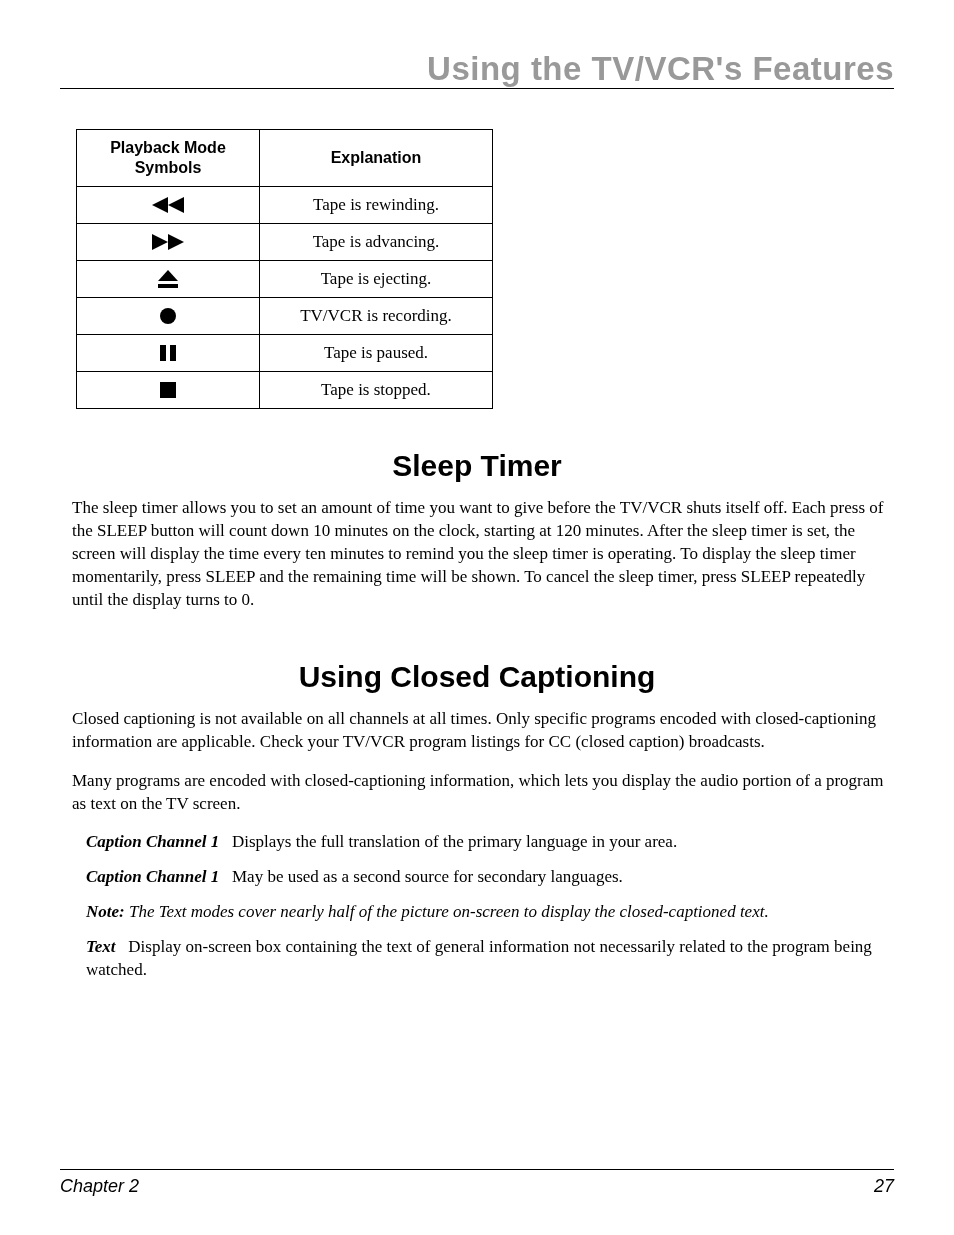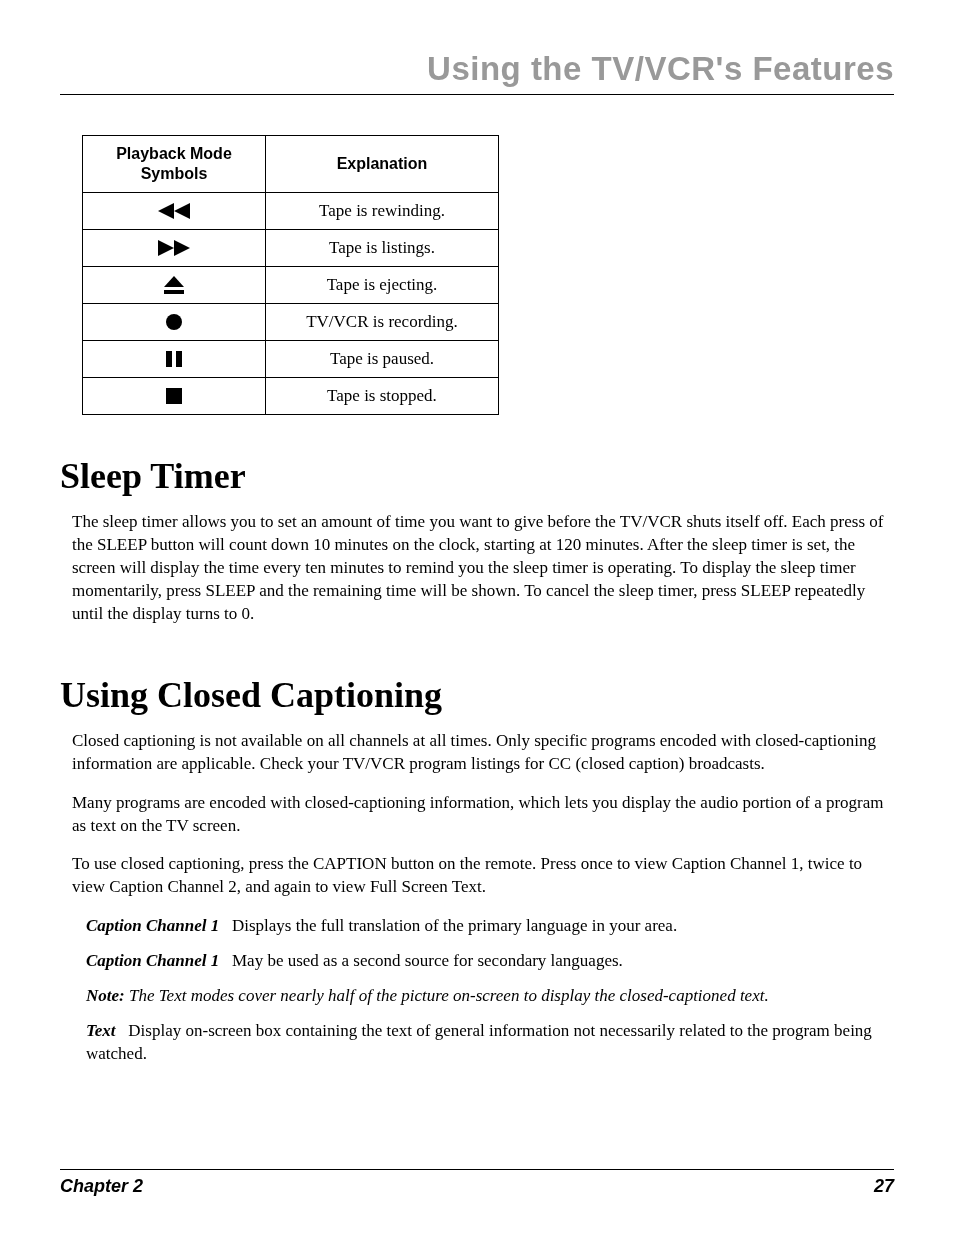--- a/index.html
+++ b/index.html
@@ -23,7 +23,6 @@
     color: #999;
     font-size: 33px;
     letter-spacing: 0.5px;
-    padding-bottom: 6px;
     border-bottom: 1.5px solid #000;
     margin-bottom: 40px;
     font-stretch: condensed;

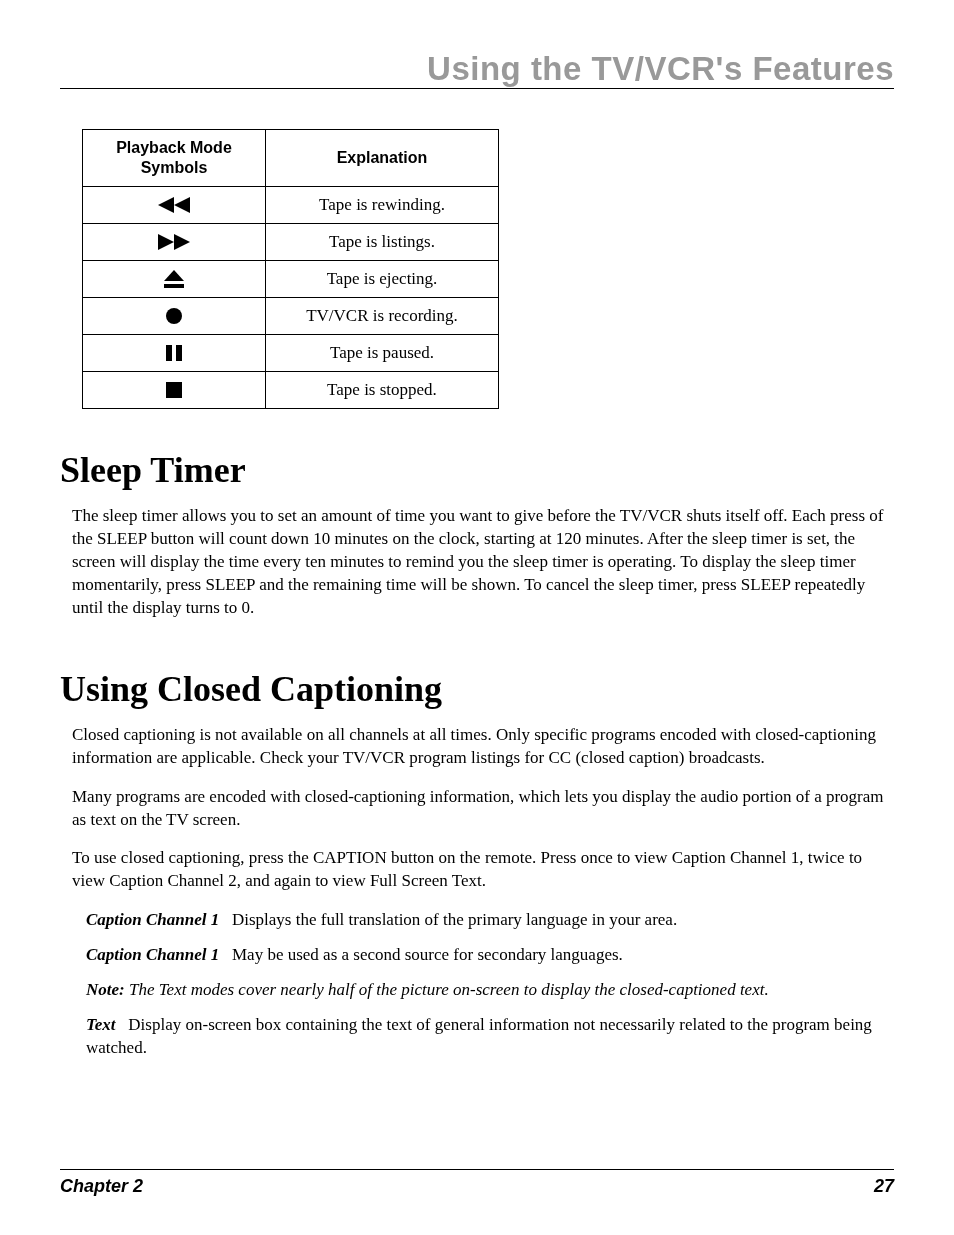--- a/index.html
+++ b/index.html
@@ -29,7 +29,7 @@
   }
   table.playback {
     border-collapse: collapse;
-    margin-left: 22px;
+    margin-left: 16px;
     font-size: 17px;
   }
   table.playback th, table.playback td {

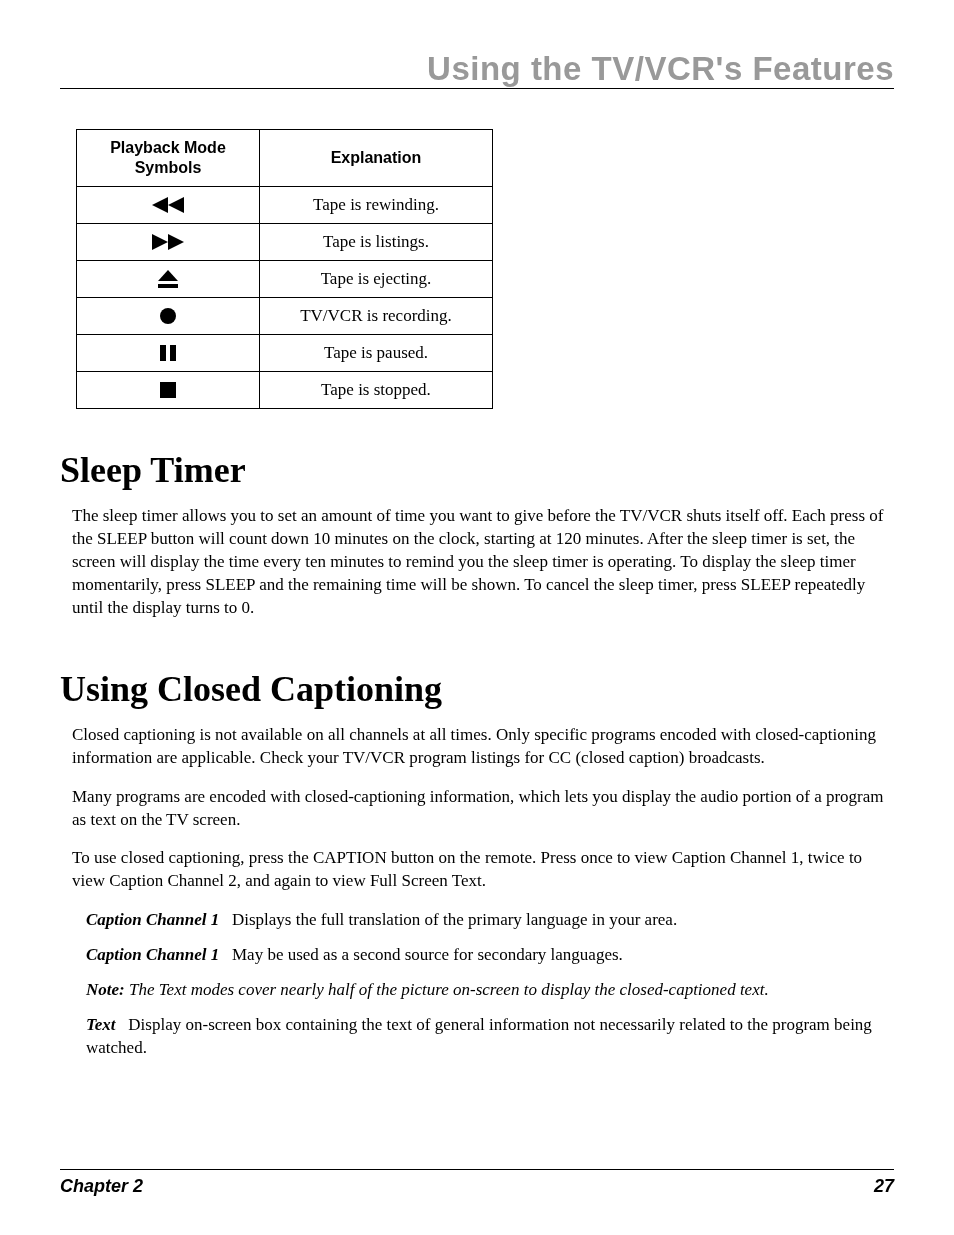--- a/index.html
+++ b/index.html
@@ -124,7 +124,7 @@
             <polygon points="17,0 17,16 33,8" fill="#000"></polygon>
           </svg>
         </td>
-        <td class="exp">Tape is listings.</td>
+        <td class="exp">Tape is advancing.</td>
       </tr>
       <tr>
         <td class="icon-cell">

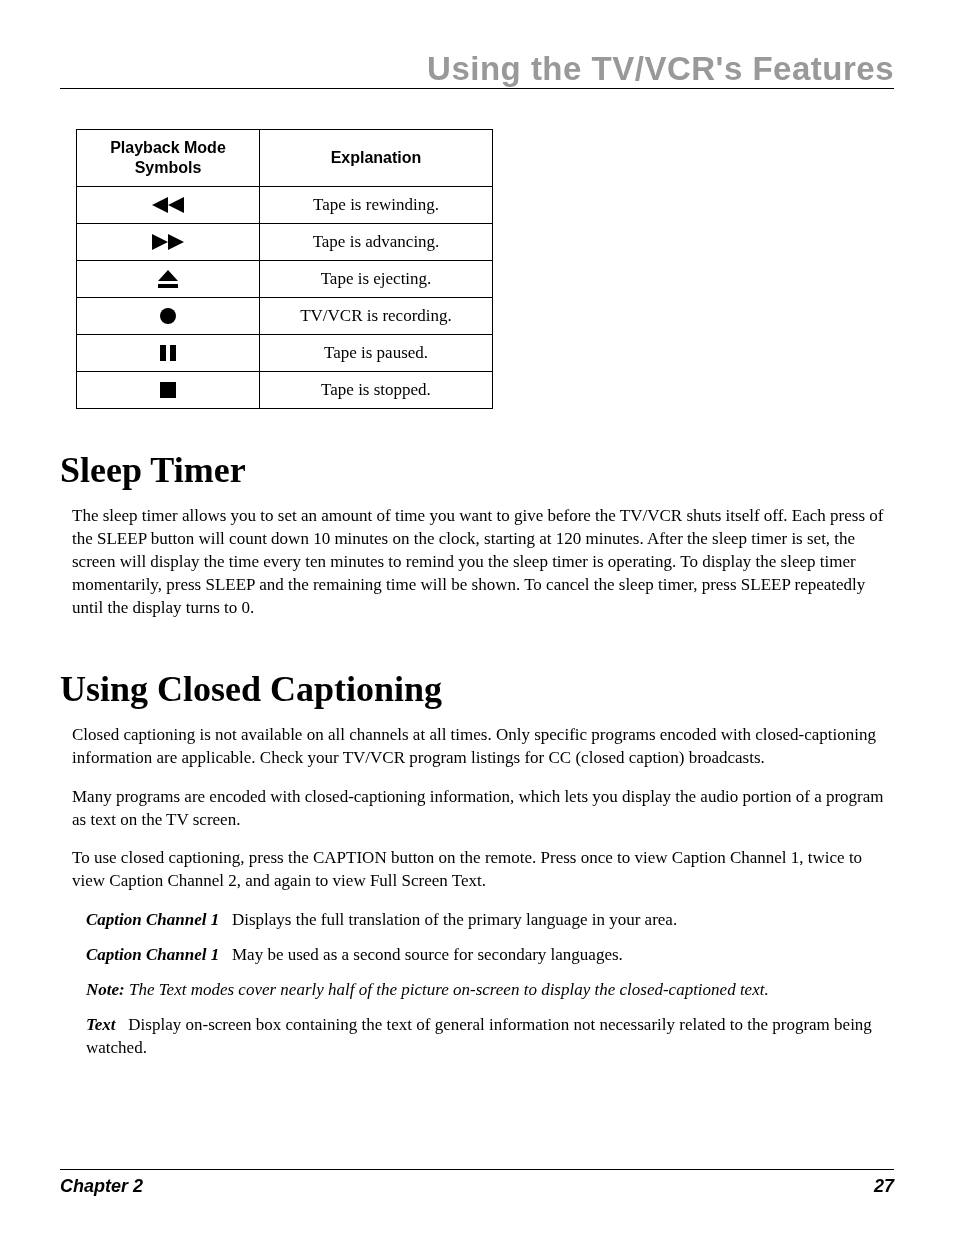--- a/index.html
+++ b/index.html
@@ -52,10 +52,11 @@
   }
   .icon-cell svg { display: block; margin: 0 auto; }
   h2.section {
-    font-family: Liberation Serif, serif;
+    font-family: Liberation Sans, sans-serif;
     font-weight: 700;
-    font-size: 36px;
+    font-size: 30px;
     margin: 40px 0 14px 0;
+    text-align: center;
   }
   p.body {
     font-family: Georgia, serif;

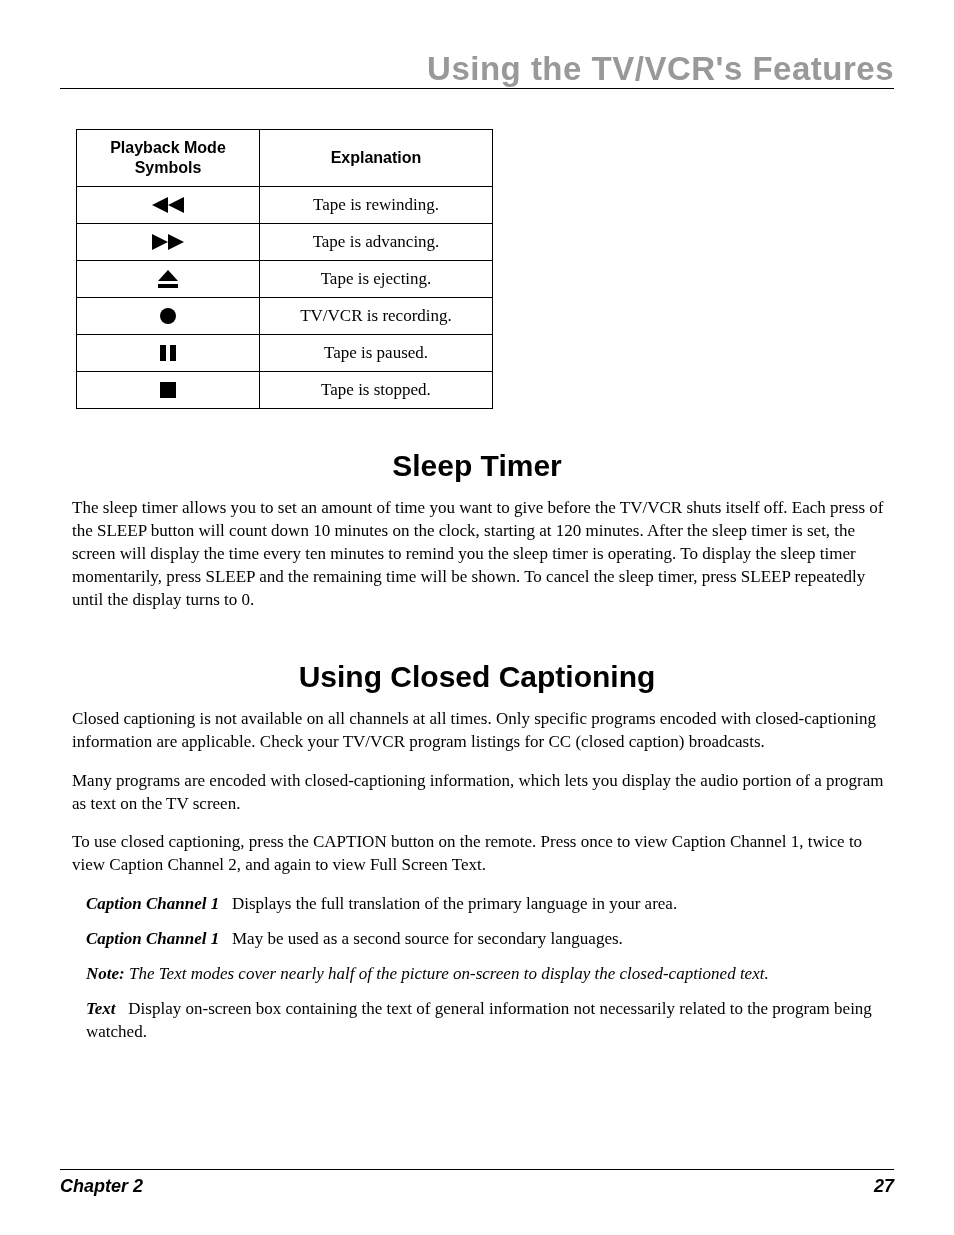--- a/index.html
+++ b/index.html
@@ -170,7 +170,6 @@
   <h2 class="section" style="margin-top:48px">Using Closed Captioning</h2>
   <p class="body">Closed captioning is not available on all channels at all times. Only specific programs encoded with closed-captioning information are applicable. Check your TV/VCR program listings for CC (closed caption) broadcasts.</p>
   <p class="body">Many programs are encoded with closed-captioning information, which lets you display the audio portion of a program as text on the TV screen.</p>
-  <p class="body">To use closed captioning, press the CAPTION button on the remote. Press once to view Caption Channel 1, twice to view Caption Channel 2, and again to view Full Screen Text.</p>
 
   <div class="defs">
     <p class="def-item">

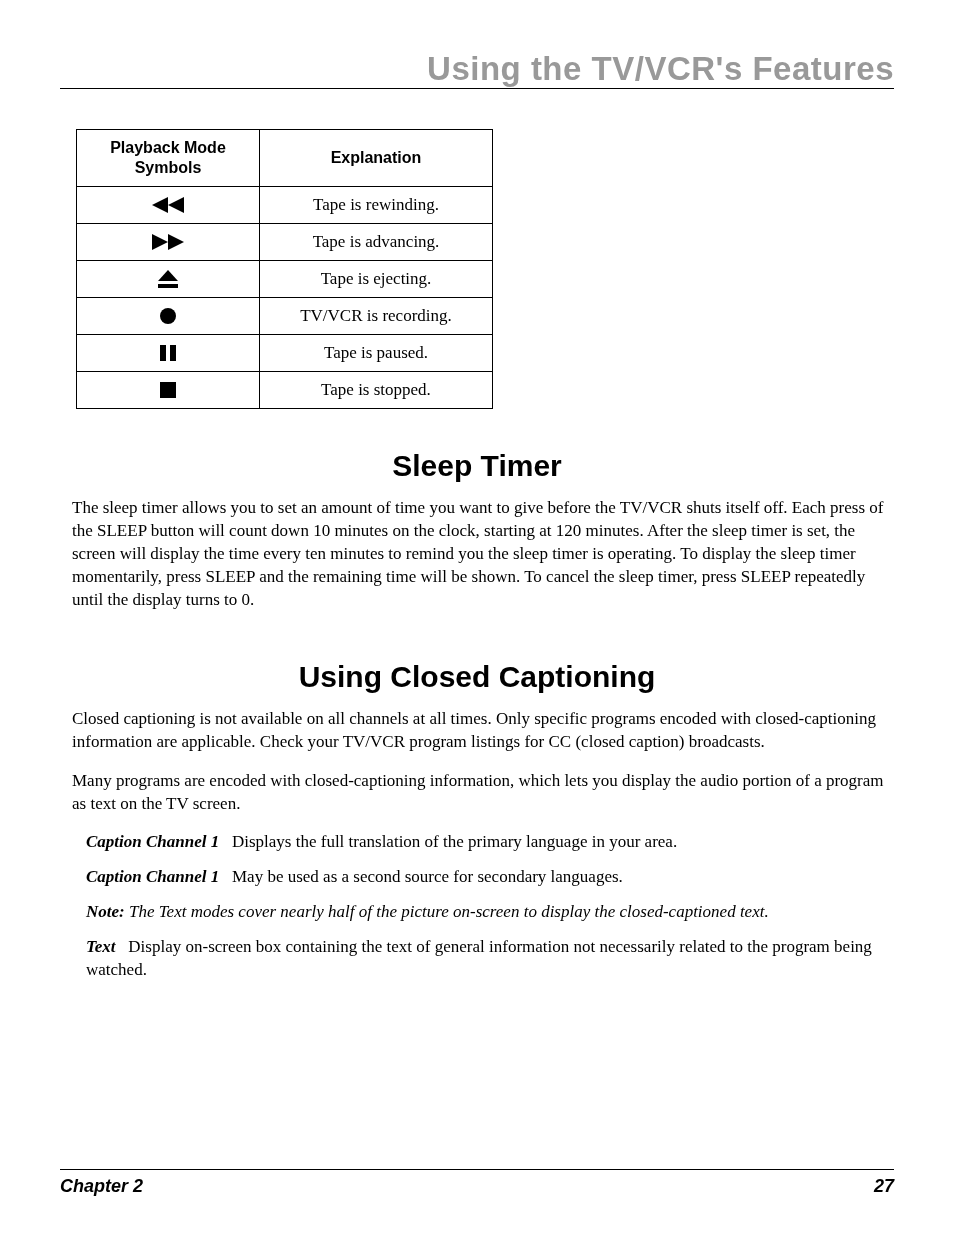--- a/index.html
+++ b/index.html
@@ -86,7 +86,7 @@
     justify-content: space-between;
     font-family: 'Segoe UI', Arial, sans-serif;
     font-style: italic;
-    font-weight: 700;
+    font-weight: 400;
     font-size: 18px;
     margin-top: 8px;
   }

